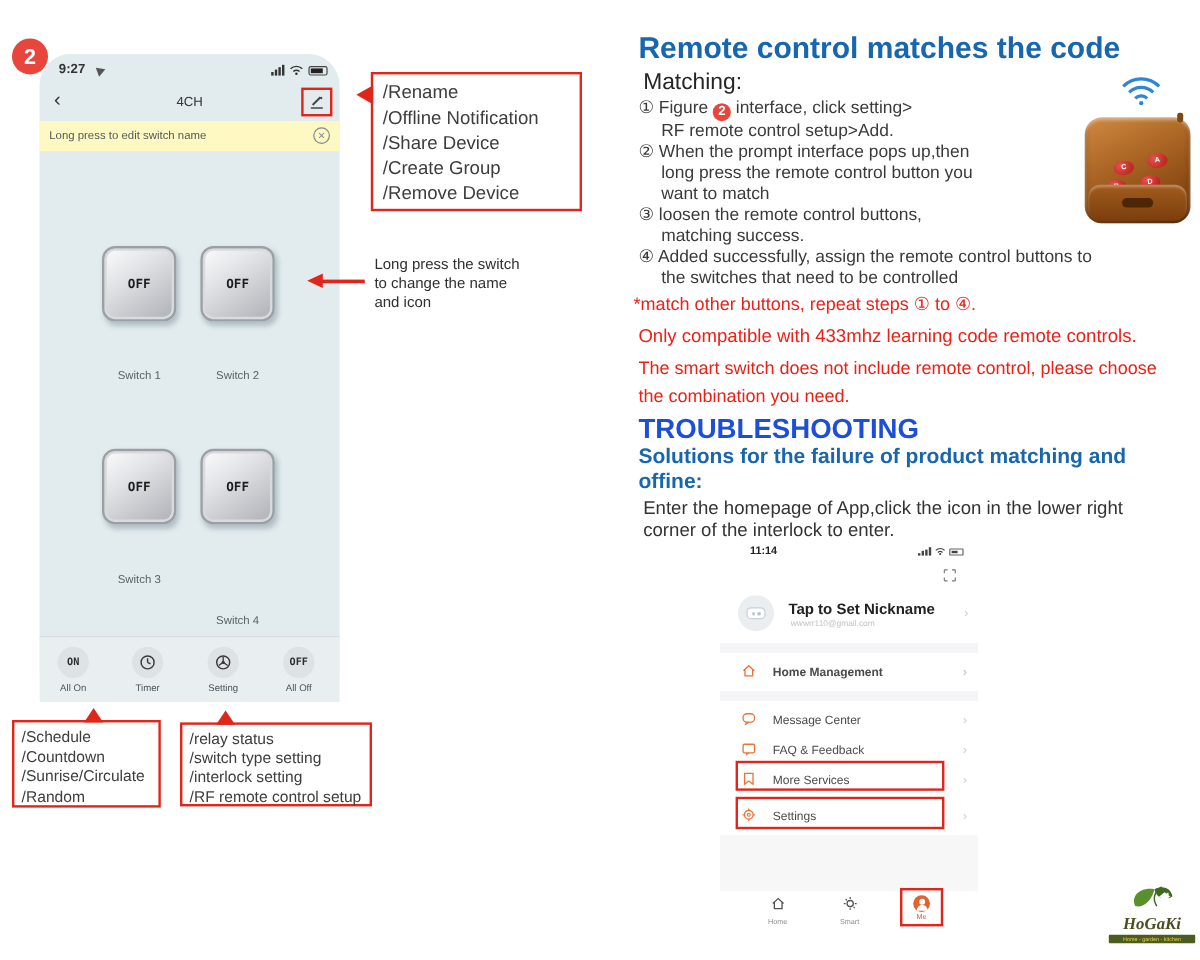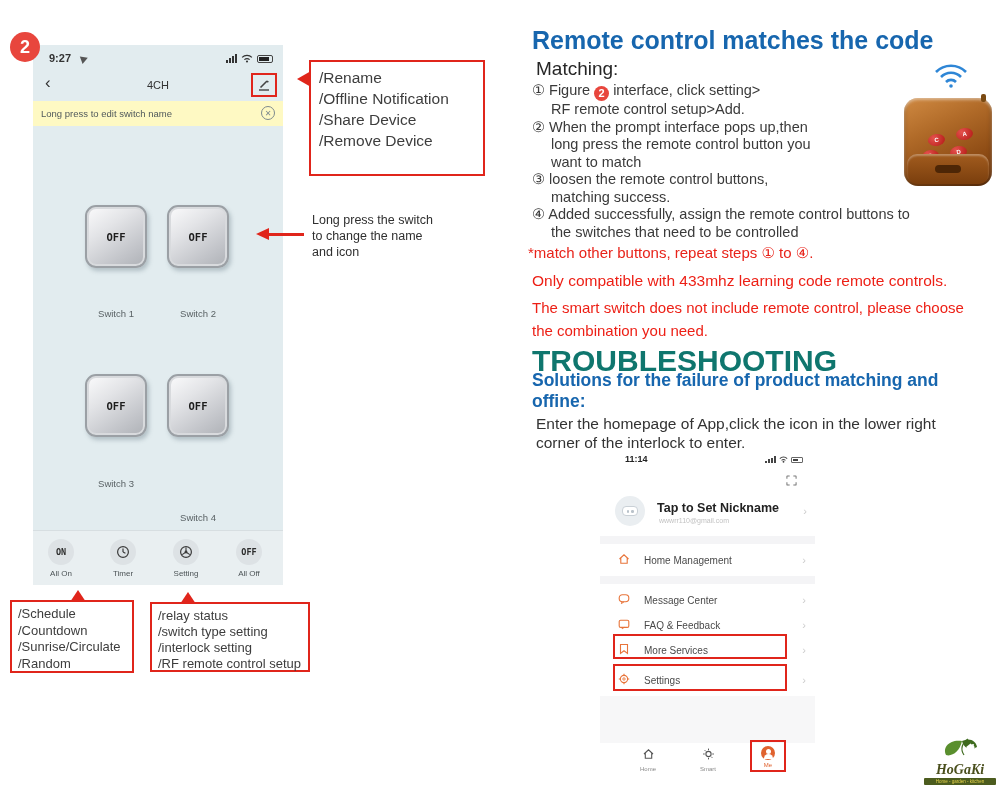--- a/index.html
+++ b/index.html
@@ -11,7 +11,7 @@
     background:#e8463d; color:#fff; font-size:18px; font-weight:bold; text-align:center; line-height:30px; z-index:5;}
 
   
-  .phone1 { position:absolute; left:33px; top:45px; width:250px; height:540px; background:#e2ecef; }
+  .phone1 { position:absolute; left:33px; top:45px; width:250px; height:540px; background:#e2ecef;border-radius:26px; }
   .p1-status { position:absolute; left:0; top:0; width:100%; height:26px; }
   .p1-time { position:absolute; left:16px; top:7px; font-size:11px; font-weight:bold; color:#333; }
   .p1-loc { position:absolute; left:48px; top:10px; width:0; height:0; border-left:7px solid #555; border-top:4px solid transparent; border-bottom:4px solid transparent; transform:rotate(-20deg);}

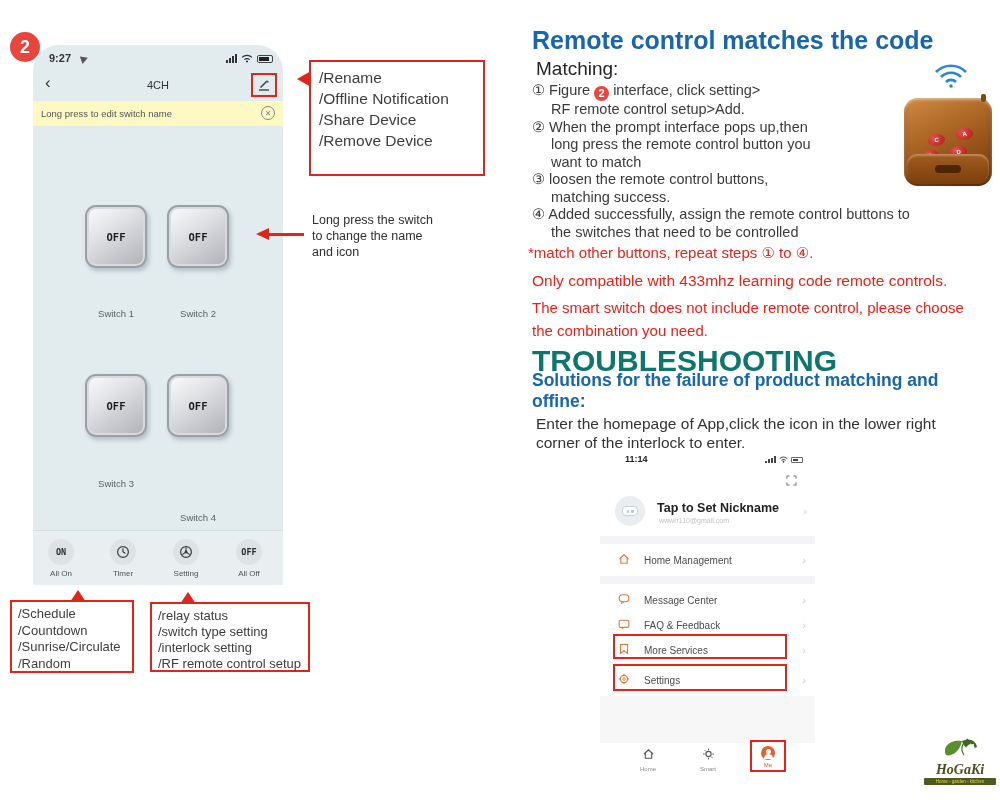--- a/index.html
+++ b/index.html
@@ -218,6 +218,7 @@
     <div>/Rename</div>
     <div>/Offline Notification</div>
     <div>/Share Device</div>
+    <div>/Create Group</div>
     <div>/Remove Device</div>
   </div>
 

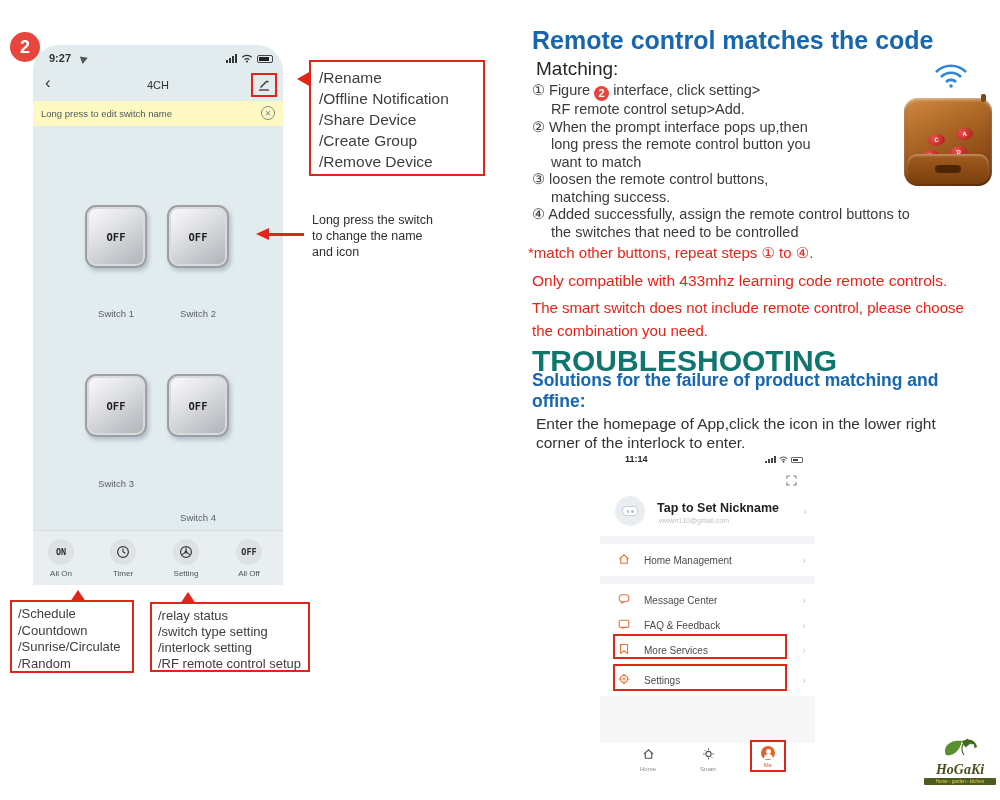--- a/index.html
+++ b/index.html
@@ -66,7 +66,7 @@
   .r-note { position:absolute; left:0; top:218px; font-size:15px; color:#e8231a; }
   .r-warn1 { position:absolute; left:4px; top:246px; font-size:15.5px; color:#ed1f15;text-align:right; }
   .r-warn2 { position:absolute; left:4px; top:270px; font-size:15px; color:#ed1f15; line-height:23px; }
-  .r-ts { position:absolute; left:4px; top:318px; font-size:30px; font-weight:bold; color:#0f766e; }
+  .r-ts { position:absolute; left:4px; top:318px; font-size:23px; font-weight:bold; color:#1d4ed8; }
   .r-sub { position:absolute; left:4px; top:344px; font-size:17.5px; font-weight:bold; color:#1766ae; line-height:21px; }
   .r-body { position:absolute; left:8px; top:388px; font-size:15.5px; color:#333; line-height:19px; }
 

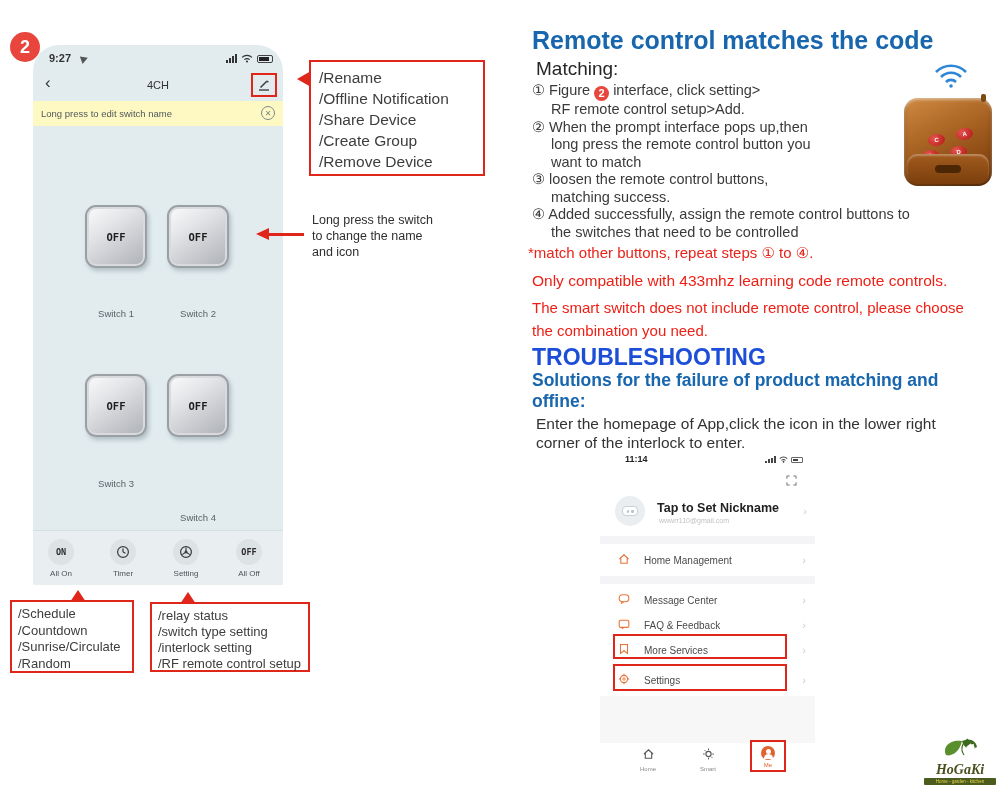--- a/index.html
+++ b/index.html
@@ -332,7 +332,7 @@
 
     <div class="p2-sep" style="top:88px;"></div>
 
-    <div class="p2-row" style="top:100px;">
+    <div class="p2-row" style="top:100px;font-weight:bold;">
       <svg class="micon" width="12" height="12" viewBox="0 0 12 12">
           <path d="M1.5 6 L6 1.8 L10.5 6 M2.8 5 V10.2 H9.2 V5" fill="none" stroke="#e8743a" stroke-width="1.1"></path>
         </svg>

